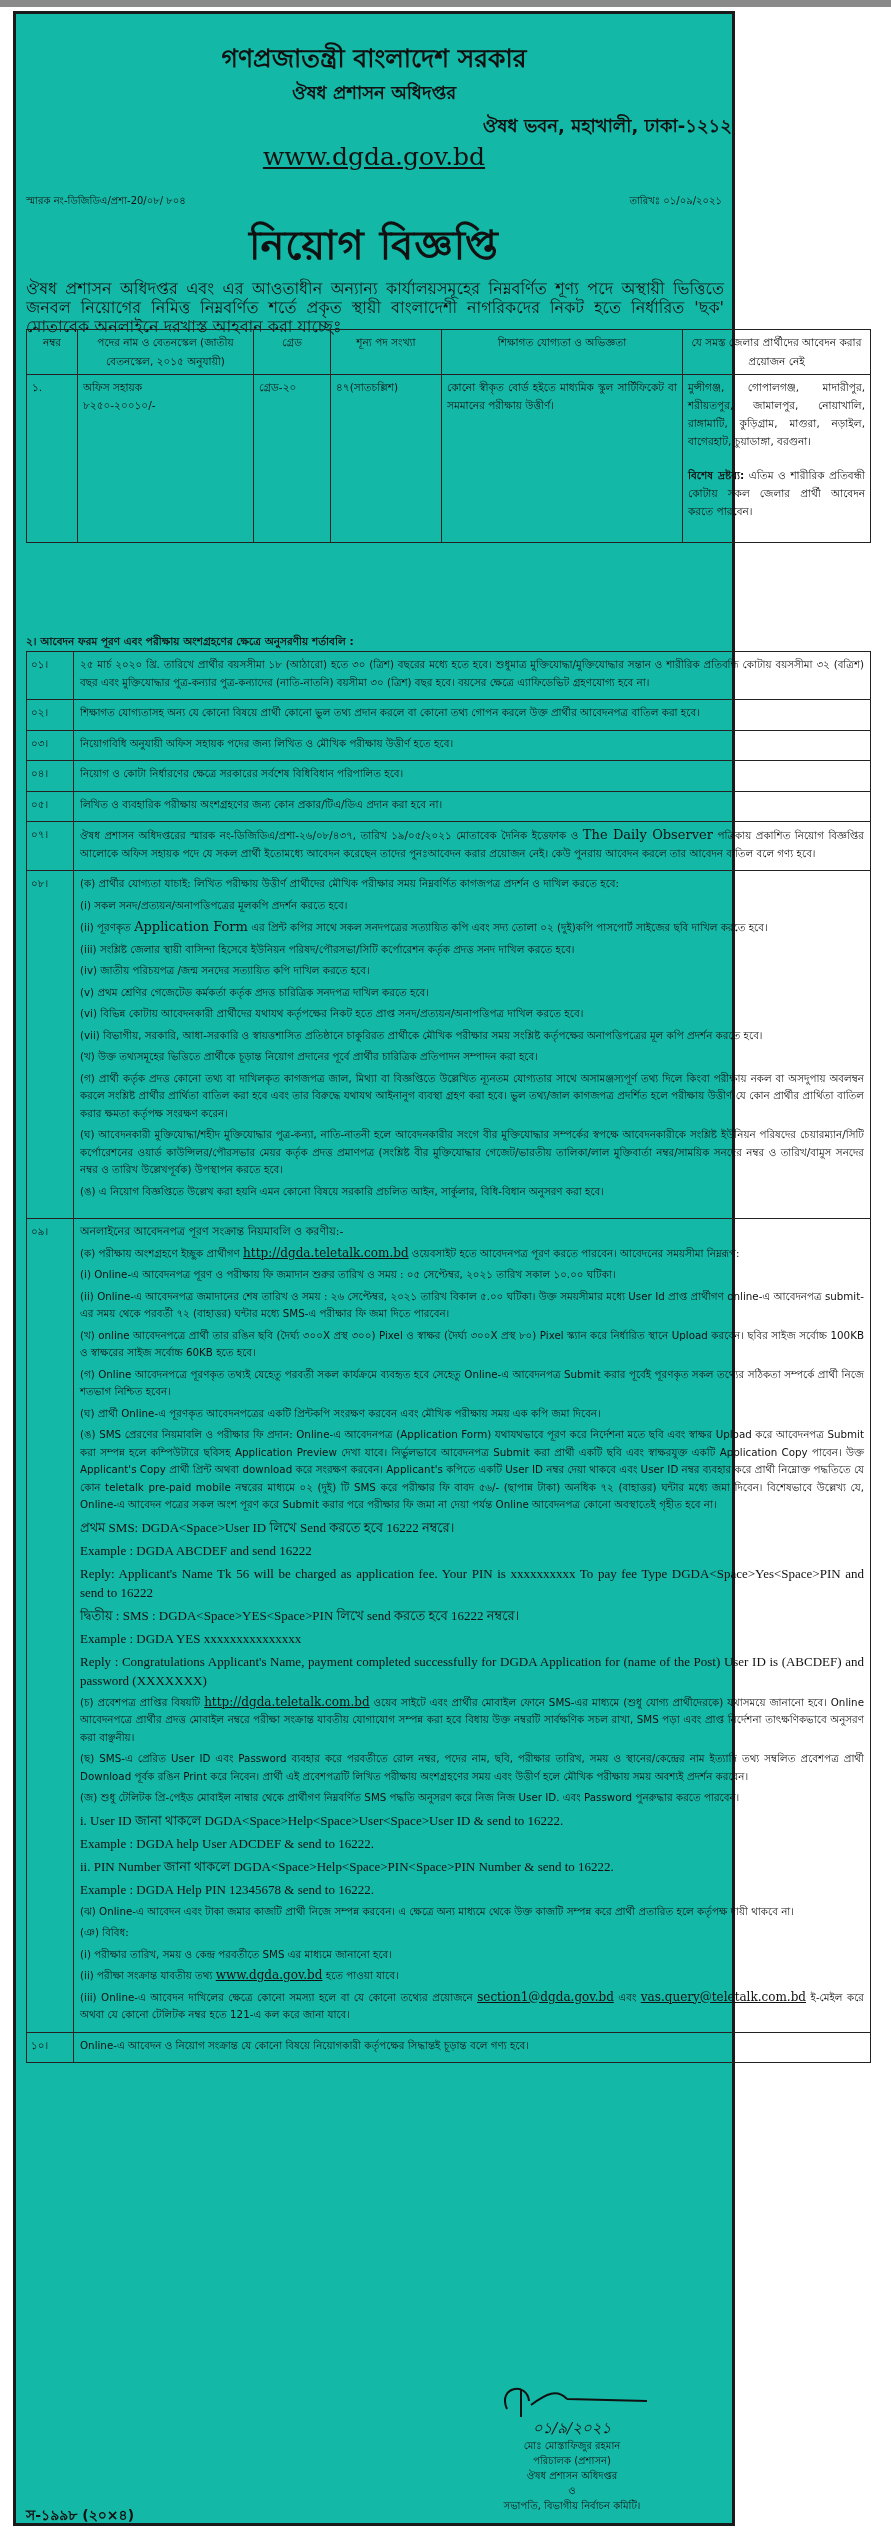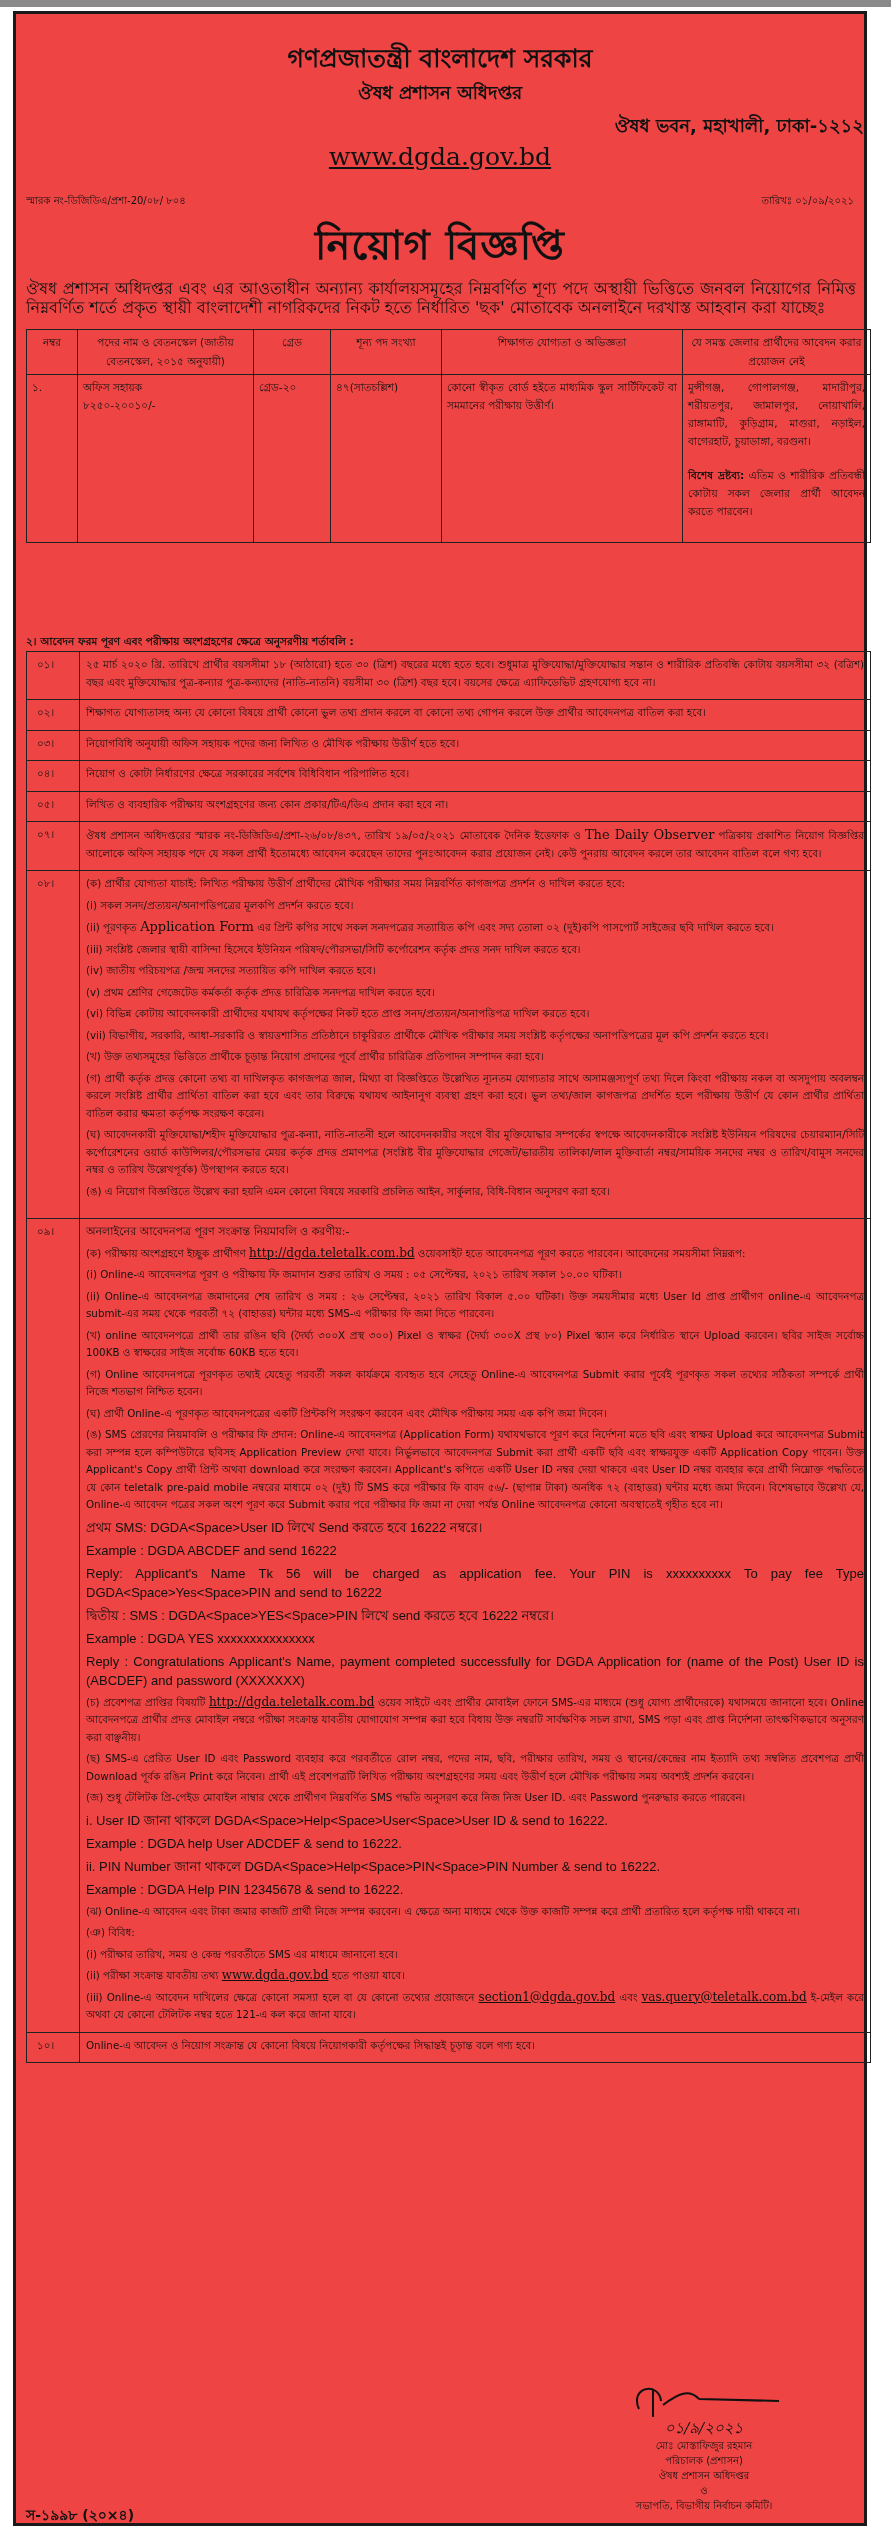--- a/index.html
+++ b/index.html
@@ -6,8 +6,8 @@
   body { width:891px; height:2540px; position:relative; overflow:hidden;
          font-family:"DejaVu Sans", sans-serif; color:#111; }
   .topbar { position:absolute; left:0; top:0; width:891px; height:7px; background:#8a8a8a; }
-  .frame { position:absolute; left:13px; top:11px; width:854px; height:2515px;
-           border:3px solid #1a1a1a; box-sizing:border-box; background:#ef4444; }
+  .frame { position:absolute; left:13px; top:11px; width:722px; height:2515px;
+           border:3px solid #1a1a1a; box-sizing:border-box; background:#14b8a6; }
   .h1 { position:absolute; left:0; width:100%; top:25px; font-size:25px; font-weight:bold; text-align:center; }
   .h2 { position:absolute; left:0; width:100%; top:65px; font-size:18px; font-weight:bold; text-align:center; }
   .h3 { position:absolute; left:0; width:100%; top:98px; font-size:18px; font-weight:bold; text-align:right; }

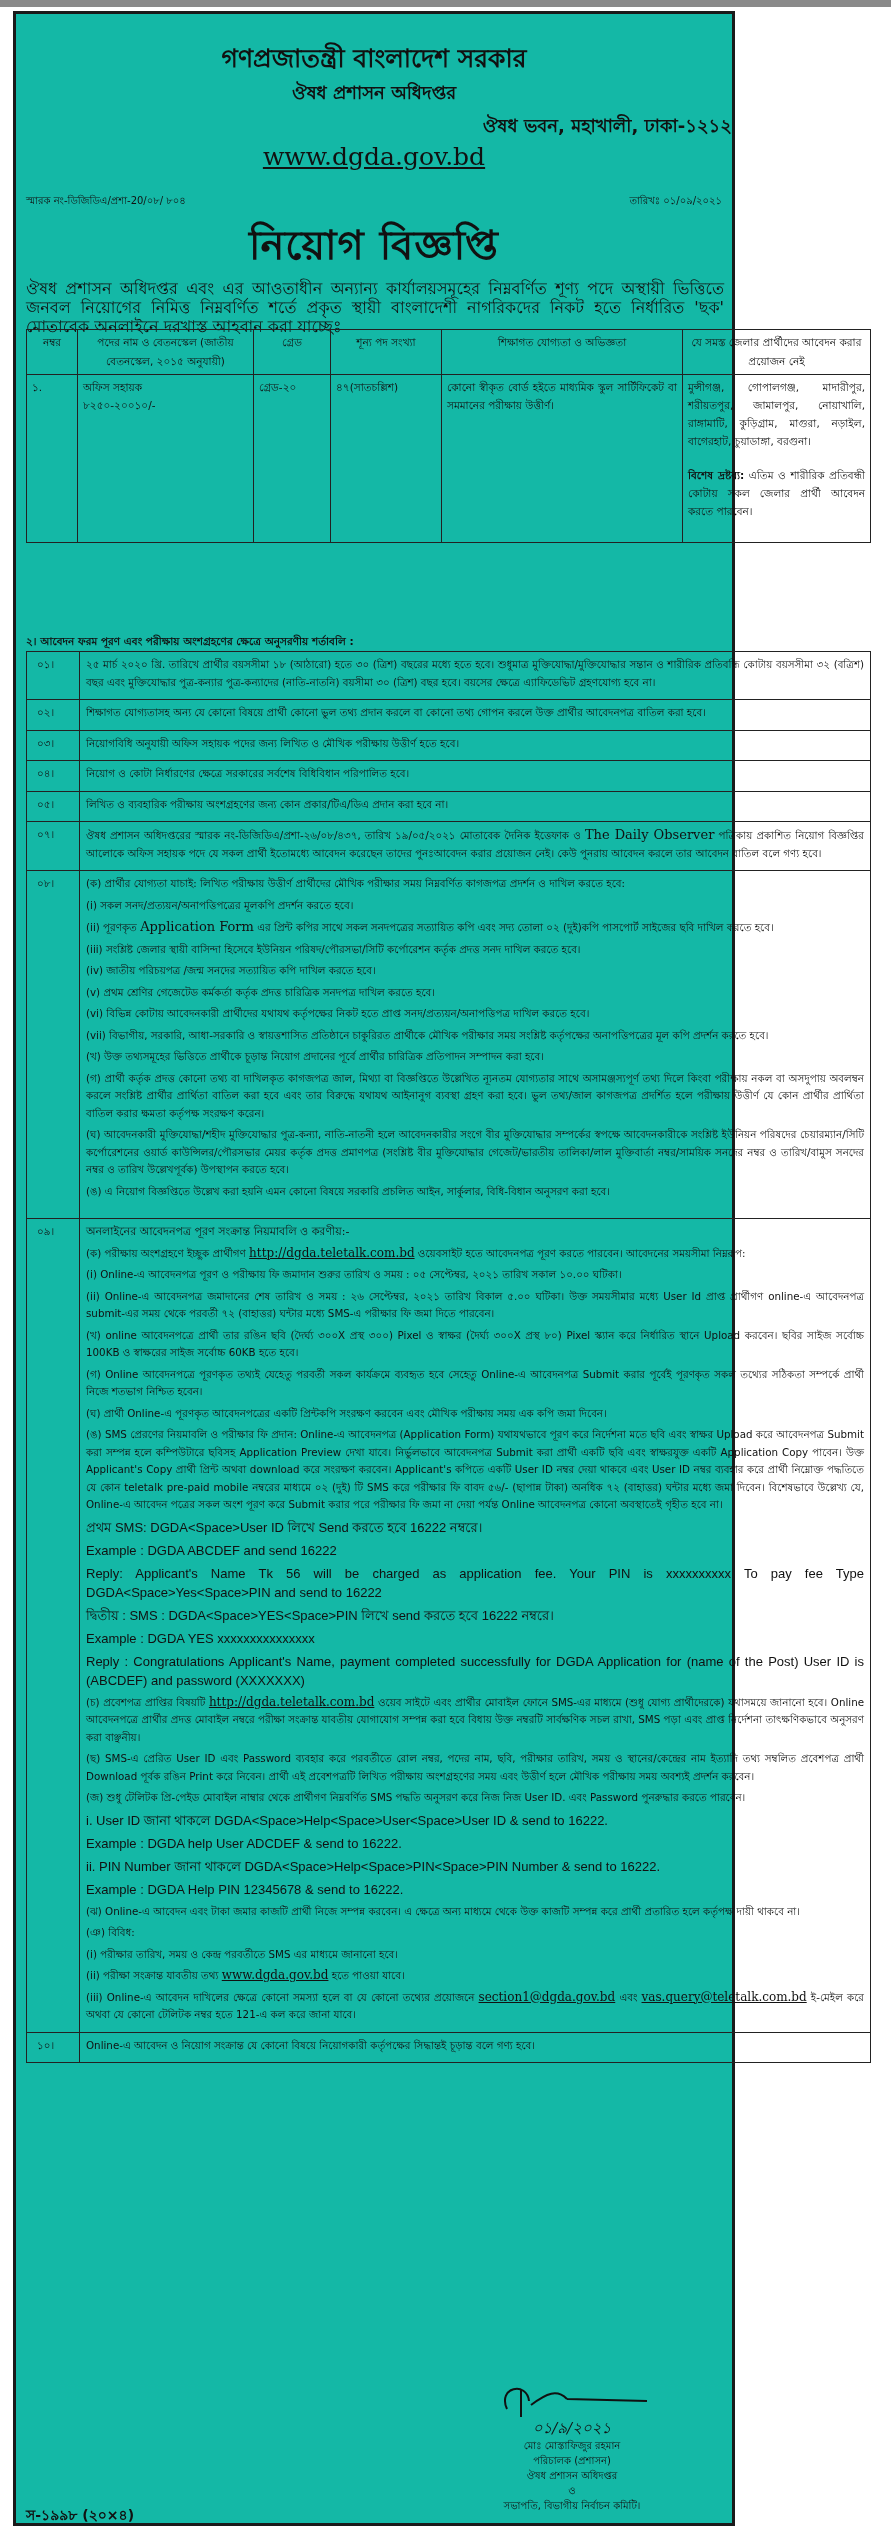--- a/index.html
+++ b/index.html
@@ -29,7 +29,7 @@
   .cond-head { position:absolute; left:10px; top:620px; font-size:10.5px; font-weight:bold; }
   .conds { position:absolute; left:10px; top:637px; width:845px; font-size:10.3px; }
   .conds td { border:1.5px solid #222; vertical-align:top; padding:4px 6px; line-height:17.5px; }
-  .conds td.num { width:36px; text-align:left; padding-left:10px; }
+  .conds td.num { width:36px; text-align:left; padding-left:4px; }
   .conds p { margin:0 0 4px 0; text-align:justify; }
   .en-lg { font-family:"DejaVu Serif", serif; font-size:13px; }
   .link { font-family:"DejaVu Serif", serif; text-decoration:underline; font-size:12px; }

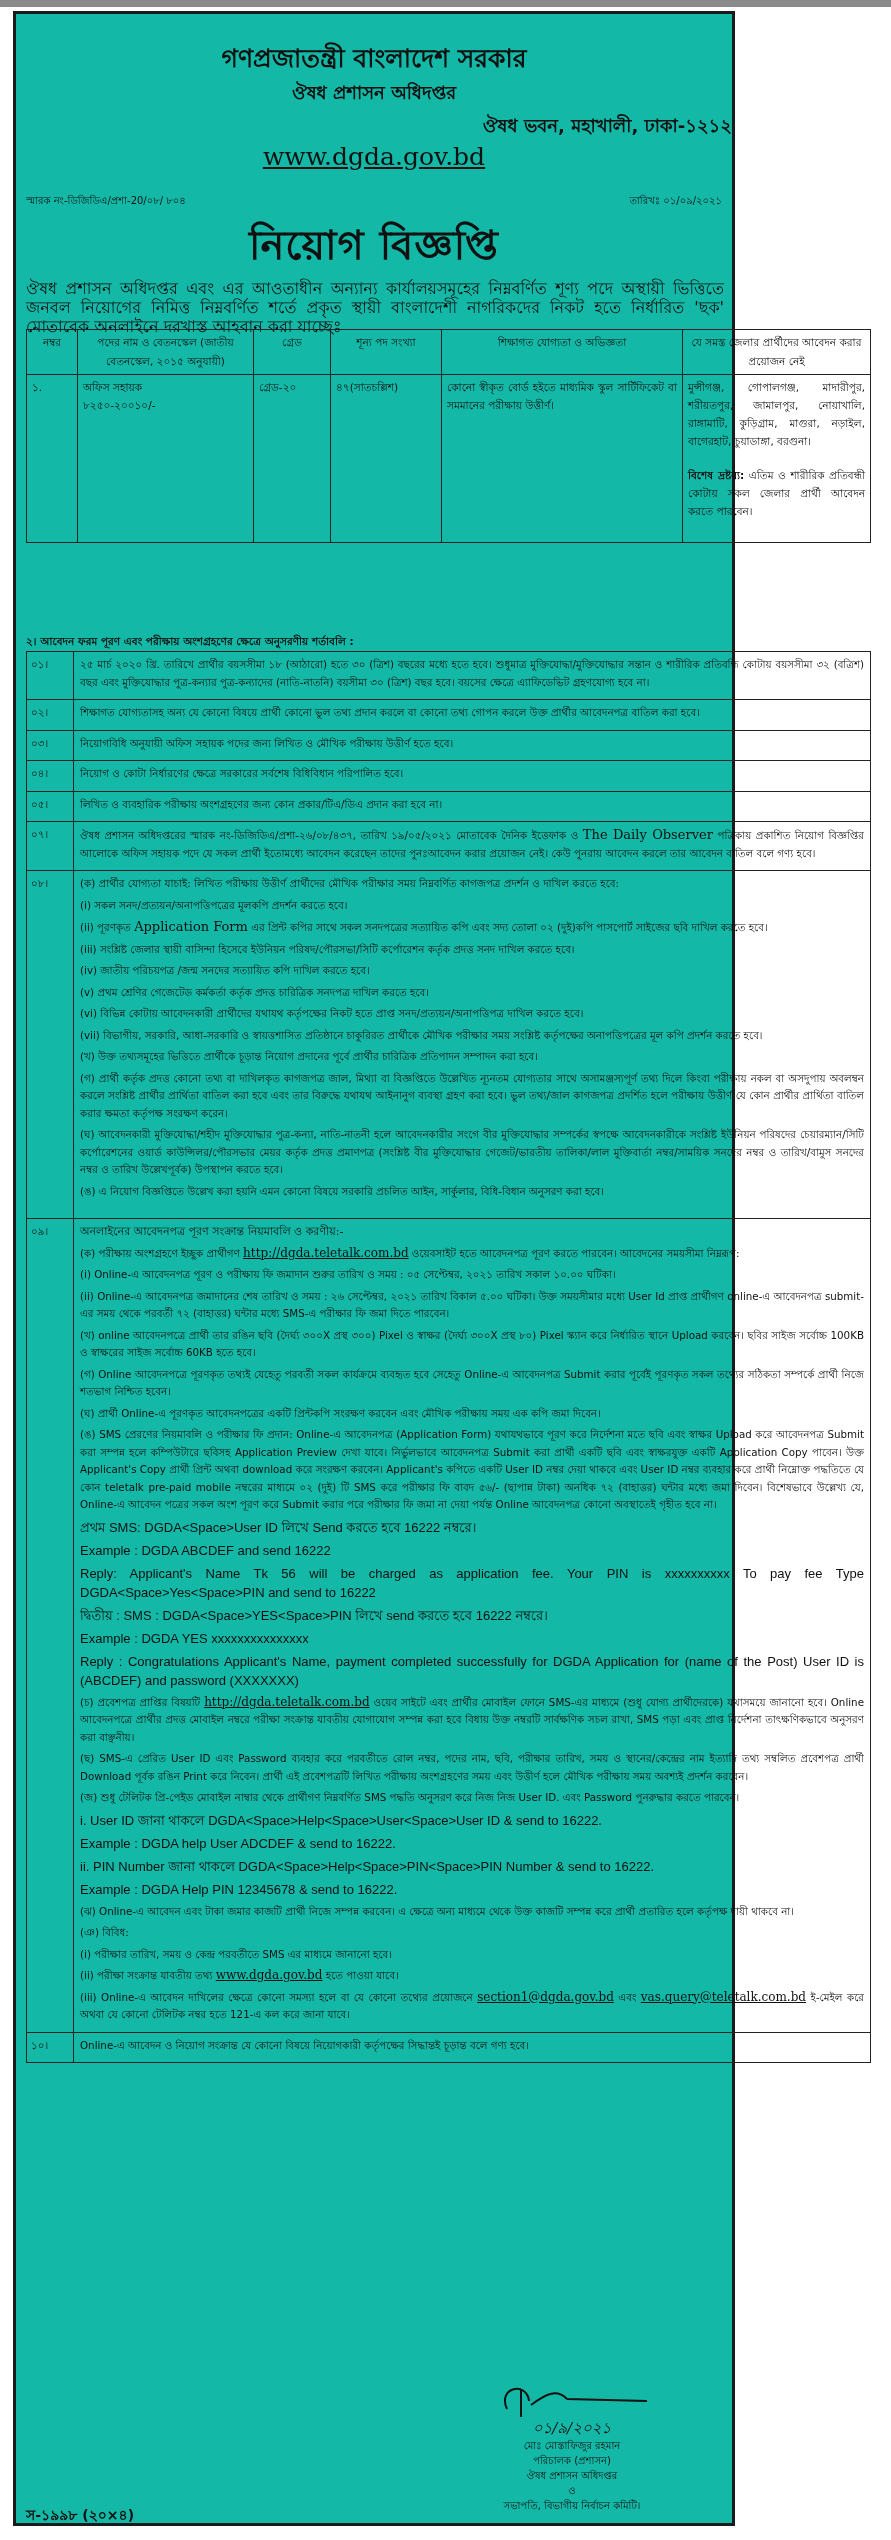--- a/index.html
+++ b/index.html
@@ -33,7 +33,7 @@
   .conds p { margin:0 0 4px 0; text-align:justify; }
   .en-lg { font-family:"DejaVu Serif", serif; font-size:13px; }
   .link { font-family:"DejaVu Serif", serif; text-decoration:underline; font-size:12px; }
-  .sms { font-family:Liberation Sans, sans-serif; font-size:13px; line-height:19px; margin:0 0 3px 0; }
+  .sms { font-family:Liberation Serif, serif; font-size:13px; line-height:19px; margin:0 0 3px 0; }
 
   .sig { position:absolute; right:40px; top:2365px; width:240px; text-align:center; font-size:10px; line-height:15px; }
   .sig svg { display:block; margin:0 auto 2px auto; }

